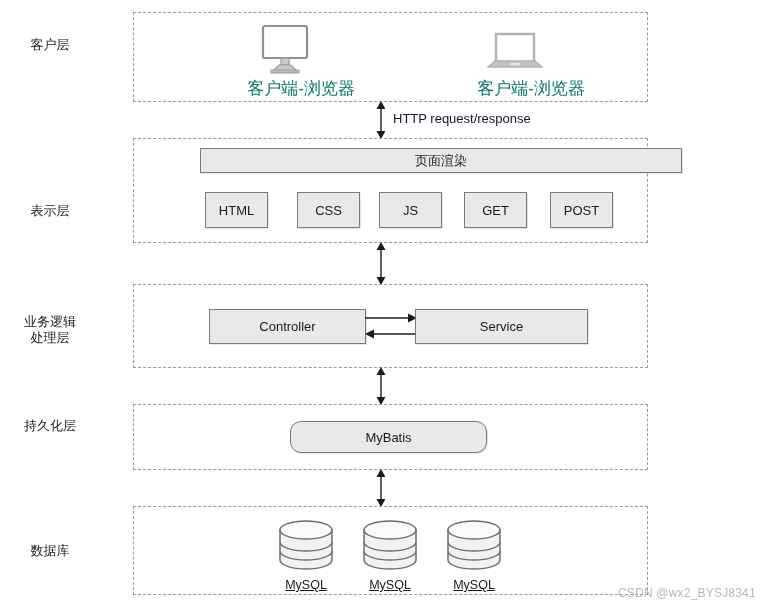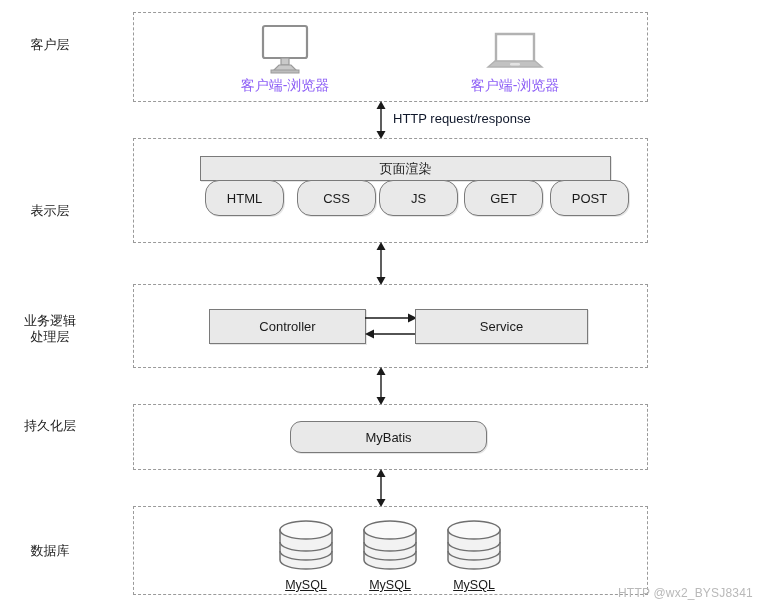--- a/index.html
+++ b/index.html
@@ -59,10 +59,11 @@
     width: 140px;
   }
   .device-caption {
-    font-size: 14px;
-    color: #8b5cf6;
+    font-size: 17px;
+    color: #0f766e;
     margin-top: 3px;
     white-space: nowrap;
+    text-align: right;
   }
   #device-desktop { left: 215px; top: 22px; }
   #device-laptop  { left: 445px; top: 28px; }

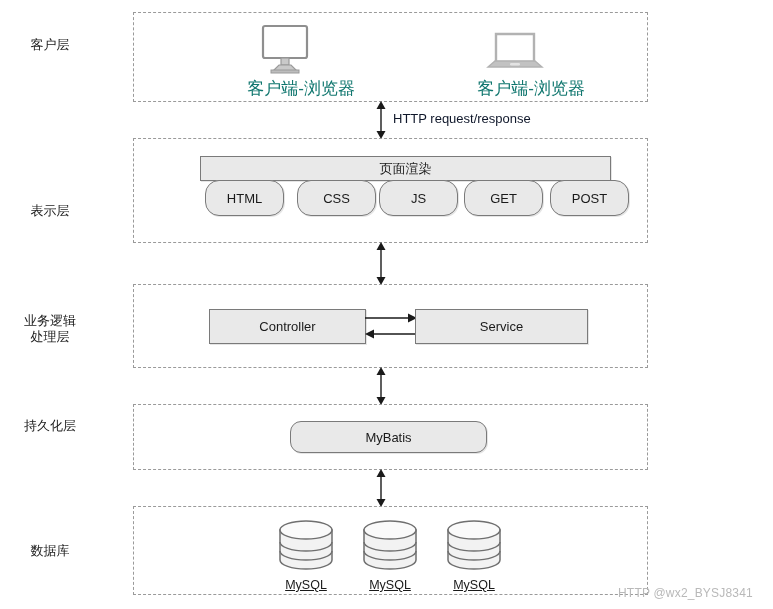--- a/index.html
+++ b/index.html
@@ -113,7 +113,7 @@
 
   
   .present-label { top: 203px; }
-  #box-render { left: 200px; top: 156px; width: 411px; height: 25px; }
+  #box-render { left: 200px; top: 148px; width: 482px; height: 25px; }
   .tagbox { top: 180px; width: 79px; height: 36px; border-radius: 14px; }
   #box-html { left: 205px; }
   #box-css  { left: 297px; }

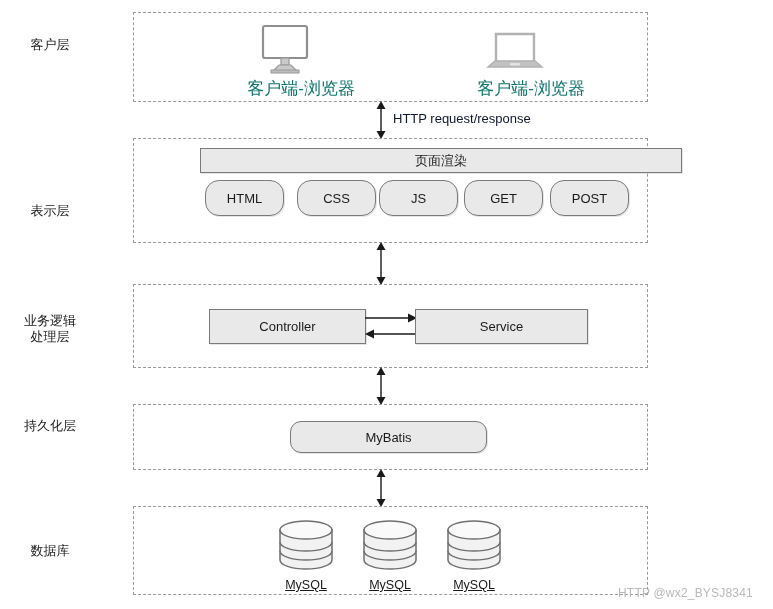--- a/index.html
+++ b/index.html
@@ -114,7 +114,7 @@
   
   .present-label { top: 203px; }
   #box-render { left: 200px; top: 148px; width: 482px; height: 25px; }
-  .tagbox { top: 180px; width: 79px; height: 36px; border-radius: 14px; }
+  .tagbox { top: 192px; width: 63px; height: 36px; }
   #box-html { left: 205px; }
   #box-css  { left: 297px; }
   #box-js   { left: 379px; }

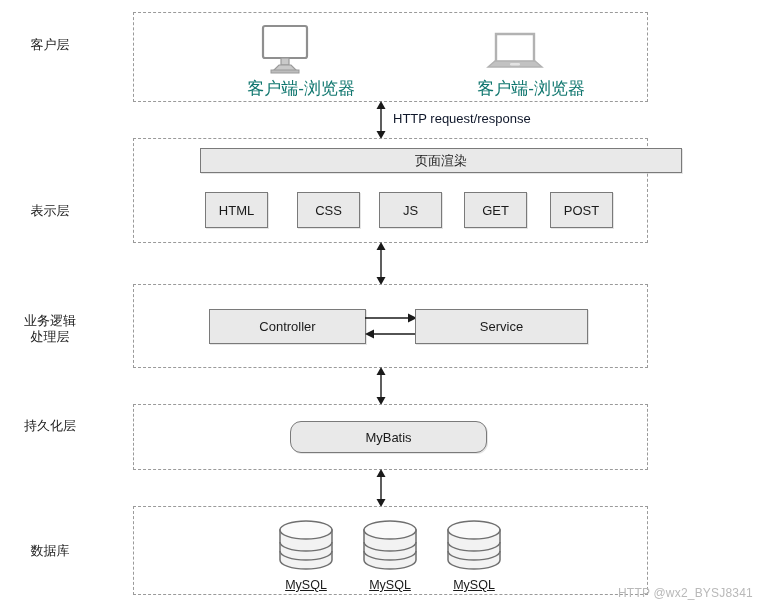--- a/index.html
+++ b/index.html
@@ -122,7 +122,7 @@
   #box-post { left: 550px; }
 
   
-  .business-label { top: 314px; font-family: Liberation Mono, monospace; }
+  .business-label { top: 314px; }
   #box-controller { left: 209px; top: 309px; width: 157px; height: 35px; }
   #box-service    { left: 415px; top: 309px; width: 173px; height: 35px; }
   .harrows {

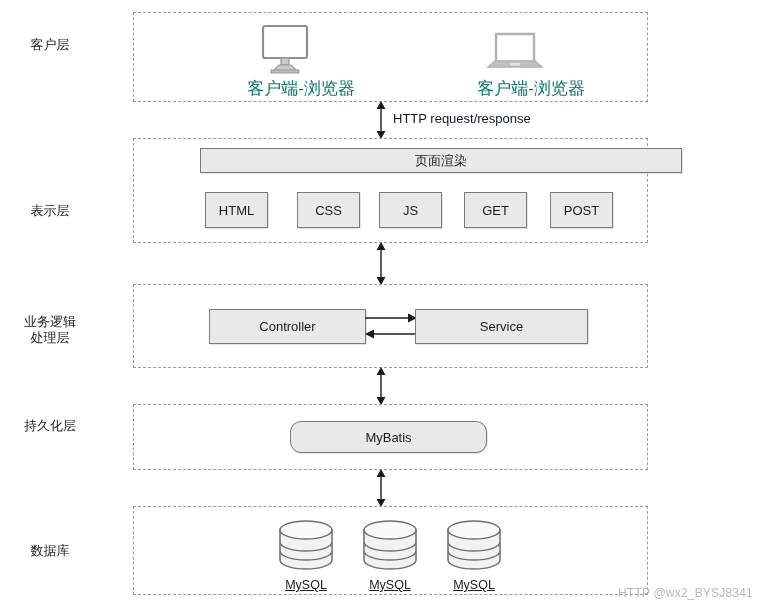--- a/index.html
+++ b/index.html
@@ -301,7 +301,7 @@
     <div class="db-caption">MySQL</div>
   </div>
 
-  <div class="watermark">HTTP @wx2_BYSJ8341</div>
+  <div class="watermark">CSDN @wx2_BYSJ8341</div>
 
 </div>
 

